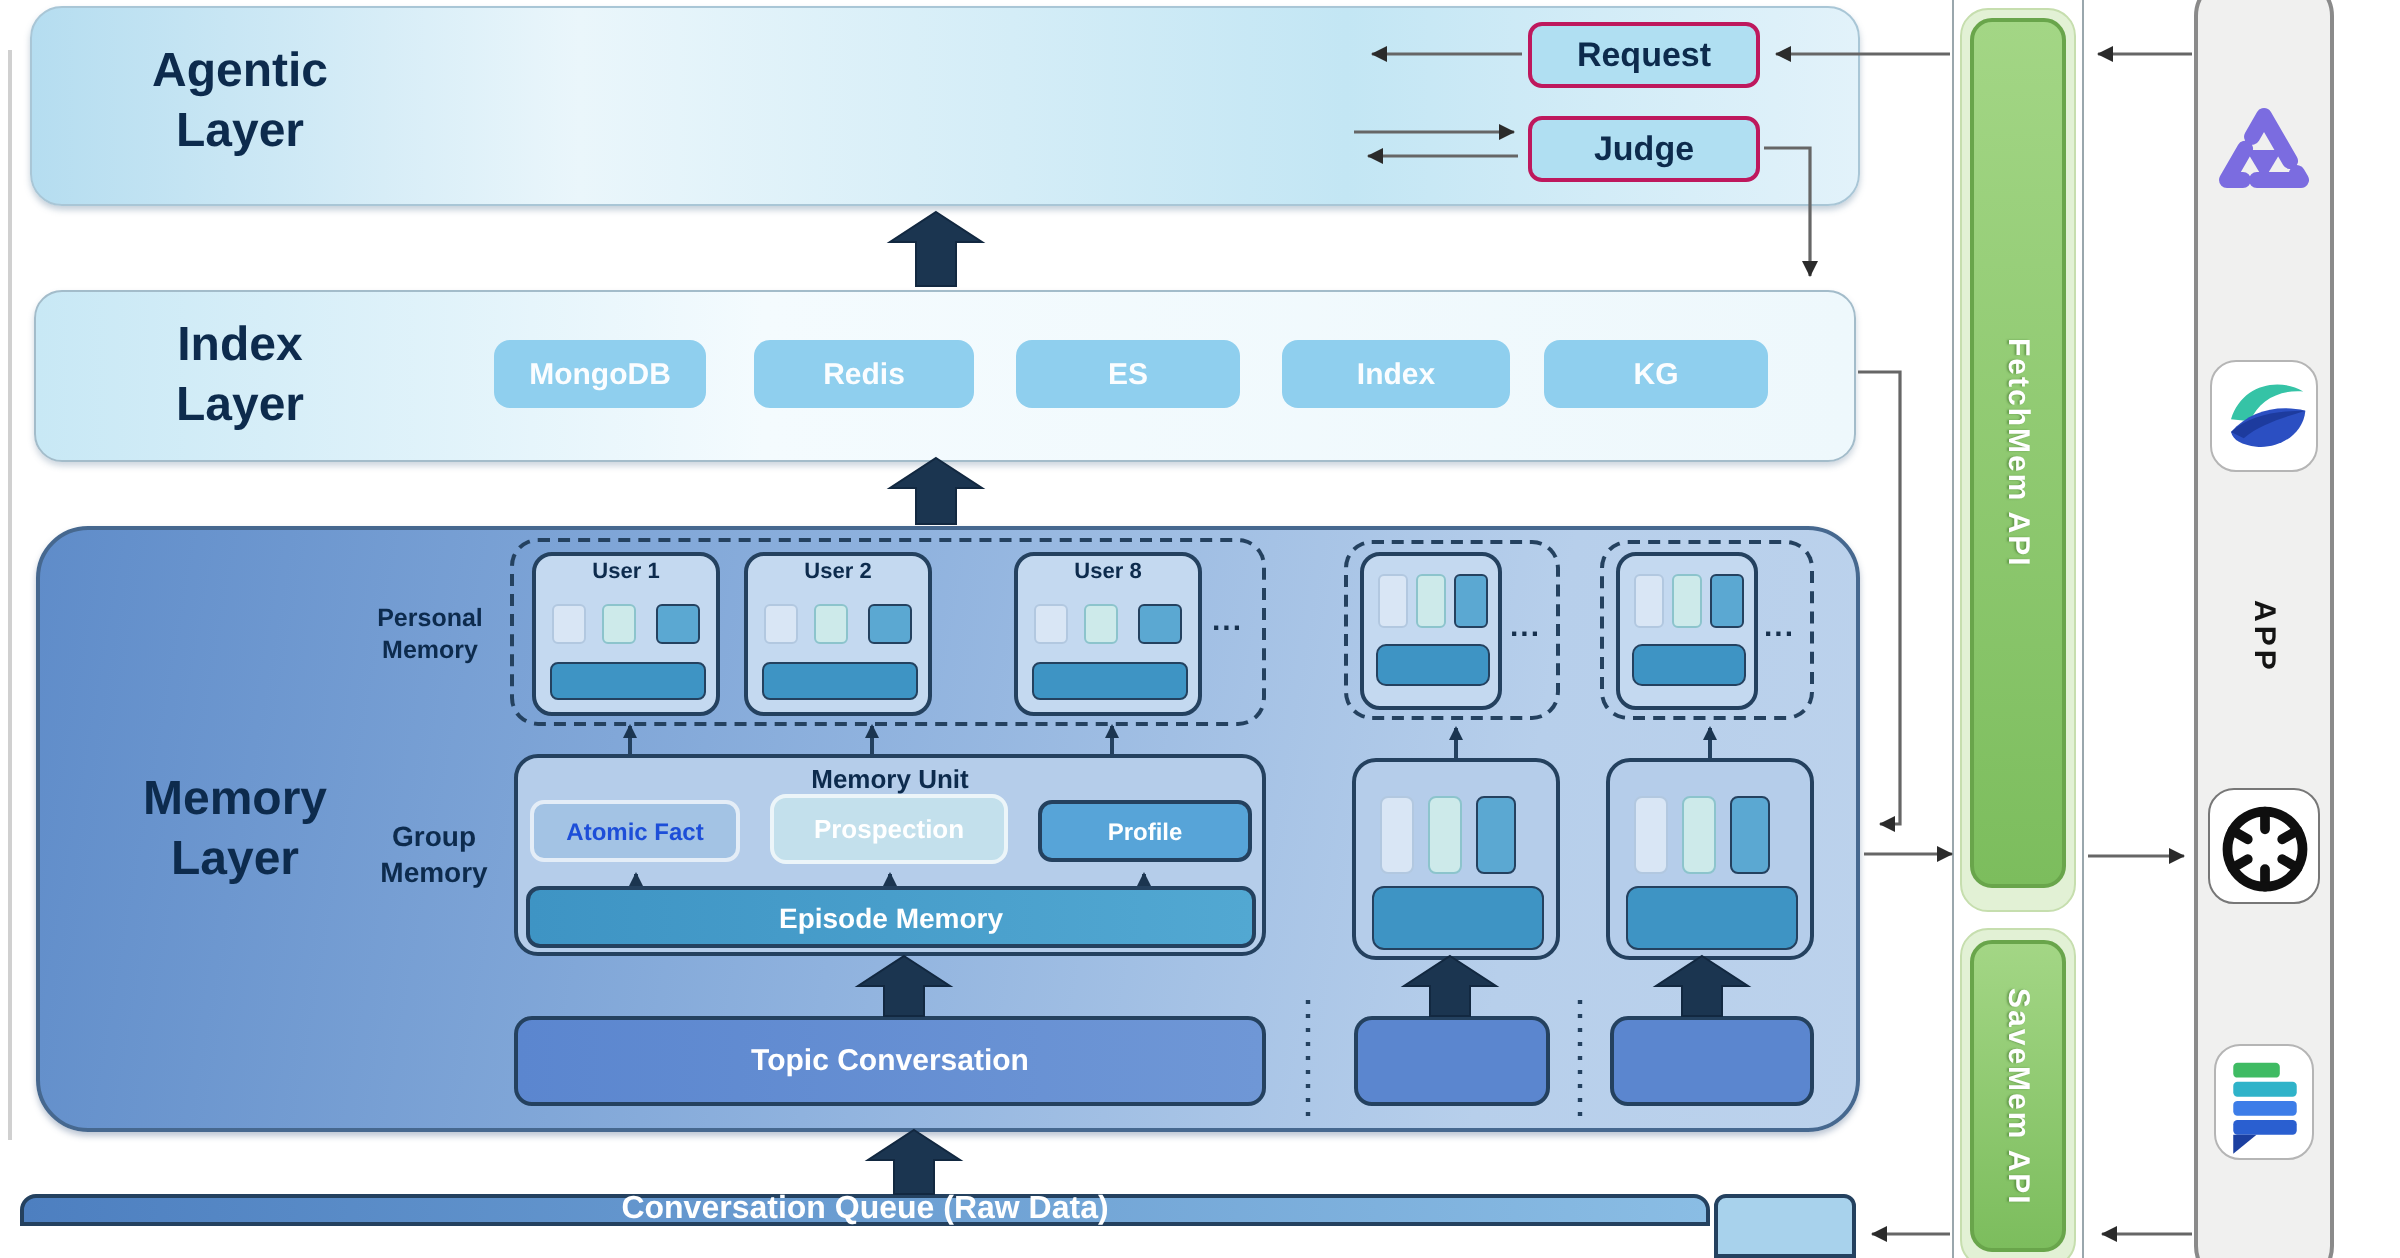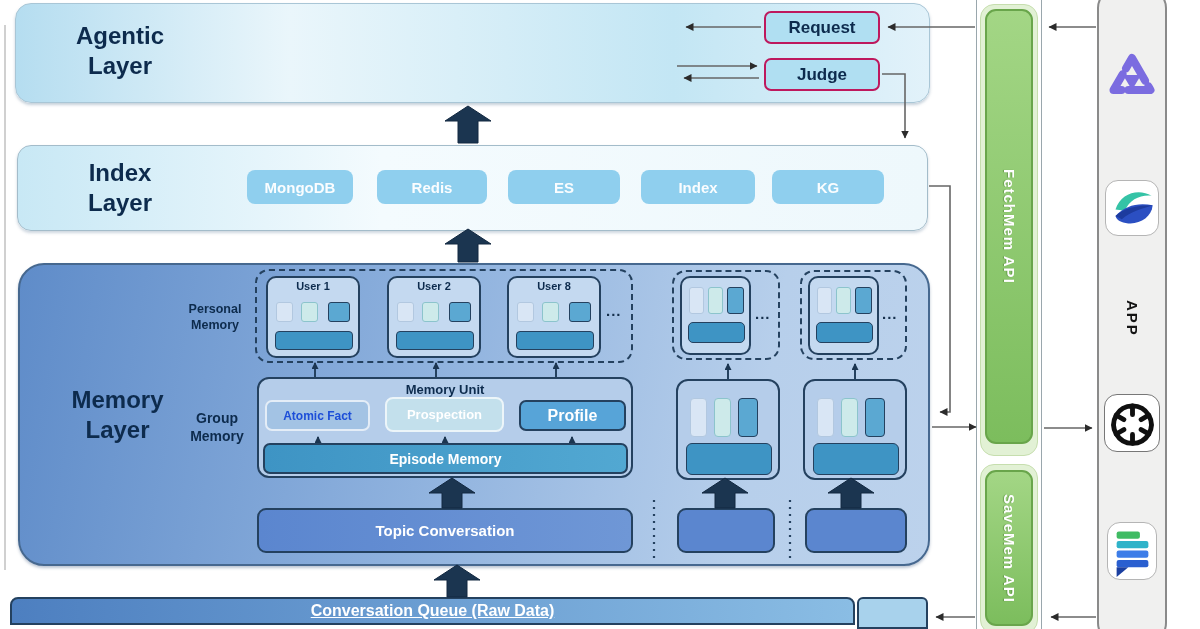--- a/index.html
+++ b/index.html
@@ -138,7 +138,7 @@
     <div class="sq sq3"></div>
     <div class="ubar"></div>
   </div>
-  <div class="abs ucard navy" style="left:387px;">
+  <div class="abs ucard navy" style="left:372px;">
     <div class="ttl">User 2</div>
     <div class="sq sq1"></div>
     <div class="sq sq2"></div>

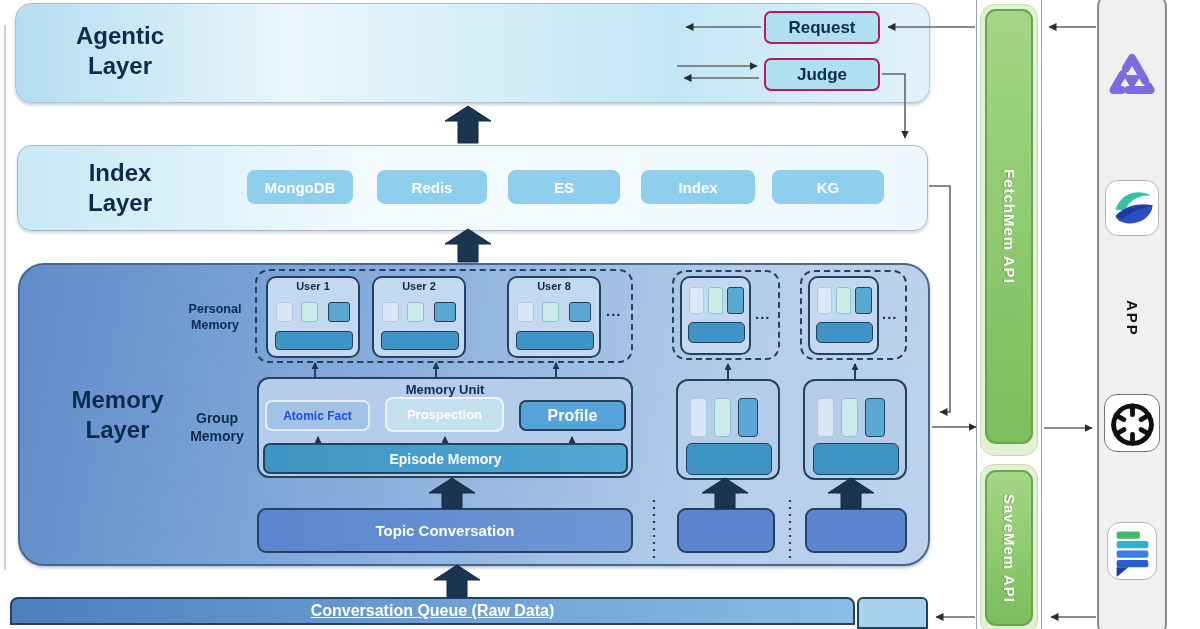--- a/index.html
+++ b/index.html
@@ -55,7 +55,7 @@
   .prosp{left:385px;top:397px;width:119px;height:35px;border-radius:8px;background:#c3e0ec;
     border:2px solid #ecf5f9;color:#fff;font-weight:bold;font-size:13px;}
   .profile{left:519px;top:400px;width:107px;height:31px;border-radius:7px;background:#57a4d8;
-    border:2px solid #24415f;color:#fff;font-weight:bold;font-size:16px;}
+    border:2px solid #24415f;color:#fff;font-weight:bold;font-size:12px;}
   .episode{left:263px;top:443px;width:365px;height:31px;border-radius:7px;
     background:linear-gradient(90deg,#3e94c4,#52a8d2);border:2px solid #24415f;
     color:#fff;font-weight:bold;font-size:14px;}

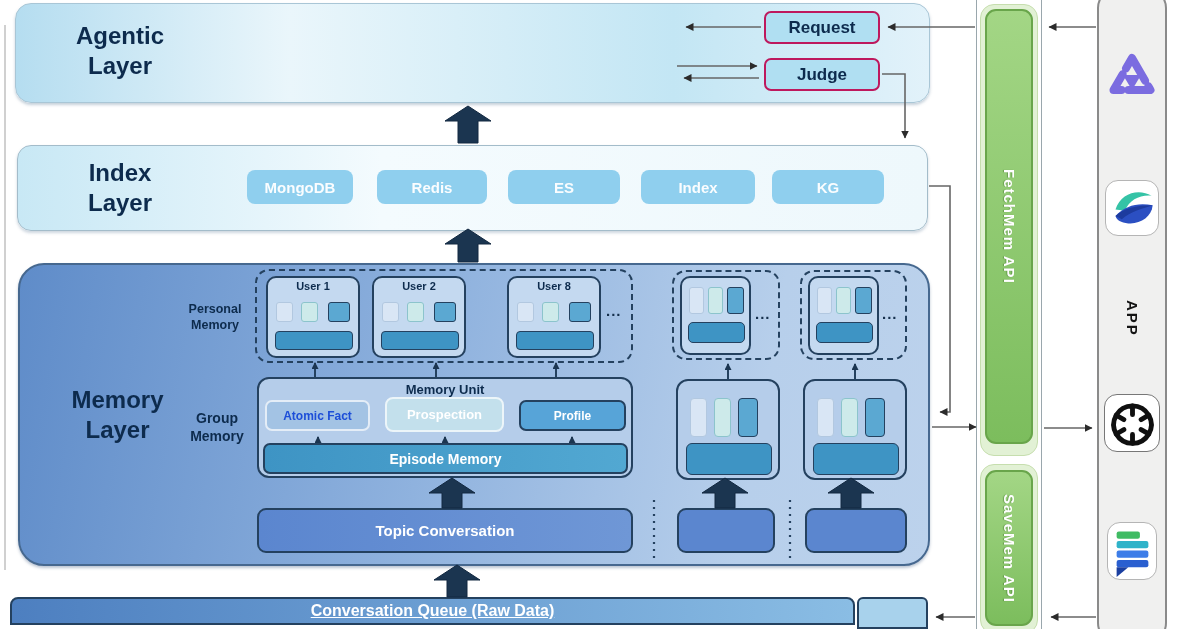--- a/index.html
+++ b/index.html
@@ -73,9 +73,9 @@
     color:#fff;font-weight:bold;font-size:15px;}
   .minitopic{top:508px;height:45px;border-radius:9px;background:#5b86cf;border:2px solid #24415f;}
 
-  .queue{left:10px;top:597px;width:845px;height:28px;border-radius:8px 8px 0 0;
+  .queue{left:10px;top:597px;width:845px;height:16px;border-radius:8px 8px 0 0;
     background:linear-gradient(90deg,#4d7fc0,#8abde4);border:2px solid #24415f;
-    color:#fff;font-size:16px;font-weight:bold;text-decoration:underline;}
+    color:#fff;font-size:16px;font-weight:bold;}
   .queue-side{left:857px;top:597px;width:71px;height:32px;border-radius:6px 6px 0 0;
     background:#a8d2ec;border:2px solid #24415f;}
 

